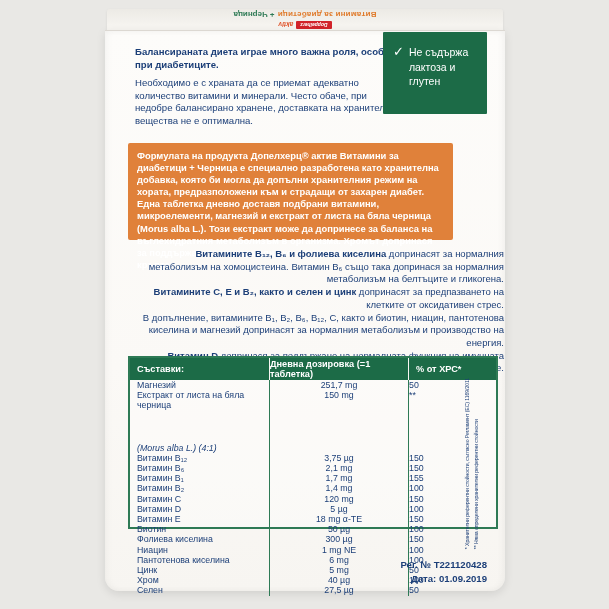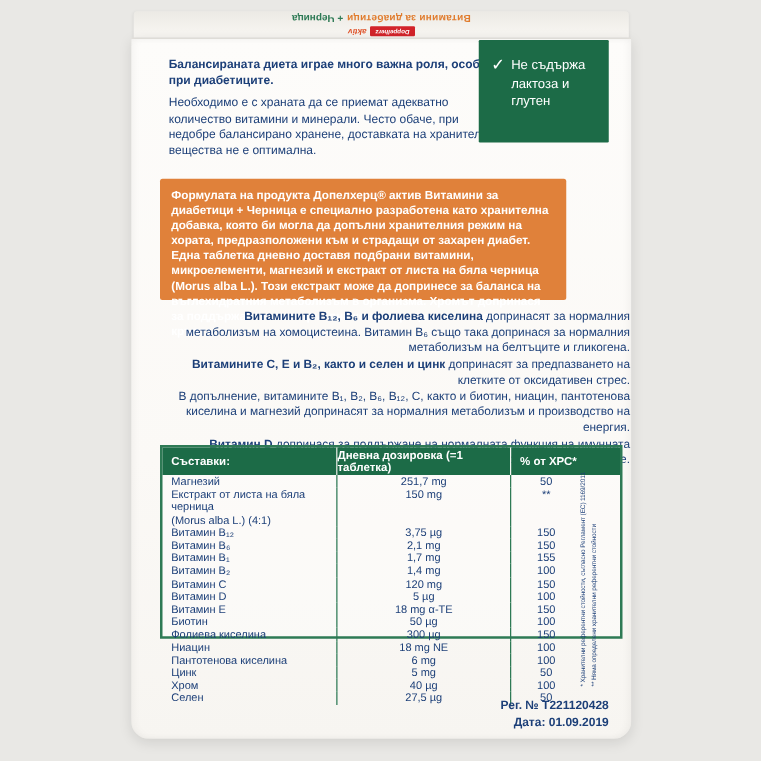--- a/index.html
+++ b/index.html
@@ -65,7 +65,7 @@
   .benefits .b{font-weight:bold;}
   
   .ntable{
-    position:absolute;left:23px;top:325px;width:370px;height:155px;
+    position:absolute;left:23px;top:325px;width:370px;height:173px;
     border:2px solid #2e7a55;background:rgba(255,255,255,.35);
   }
   .thead{display:flex;height:22px;background:transparent;}

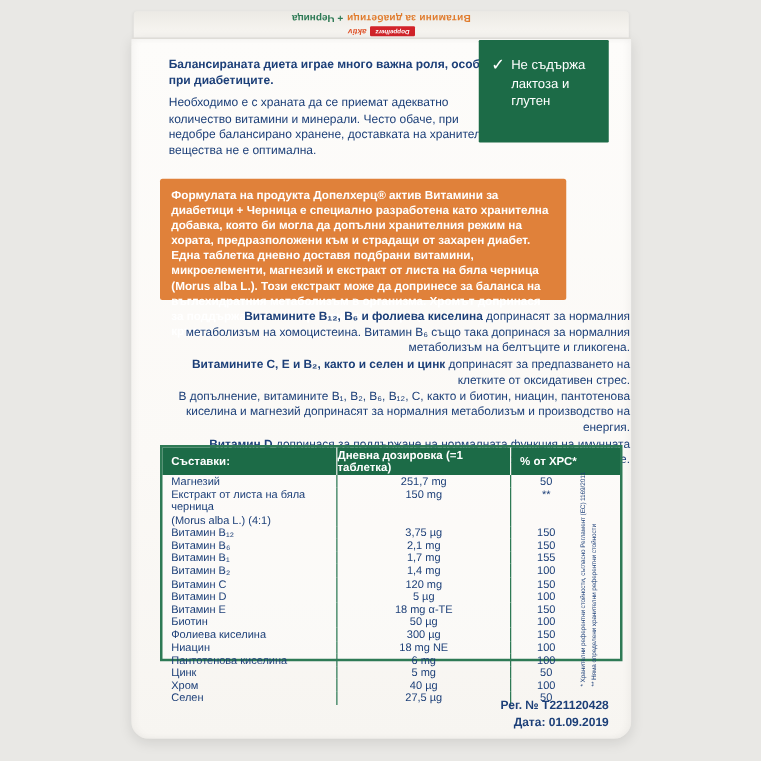--- a/index.html
+++ b/index.html
@@ -81,7 +81,7 @@
   .c-name{width:140px;padding-left:7px;border-right:1.5px solid #2e7a55;}
   .c-name2{display:block;}
   .c-dose{width:139px;text-align:center;border-right:1.5px solid #2e7a55;}
-  .c-pct{width:56px;text-align:center;}
+  .c-pct{width:56px;}
   
   .fnotes{position:absolute;right:5px;bottom:4px;width:20px;height:170px;}
   .fn{

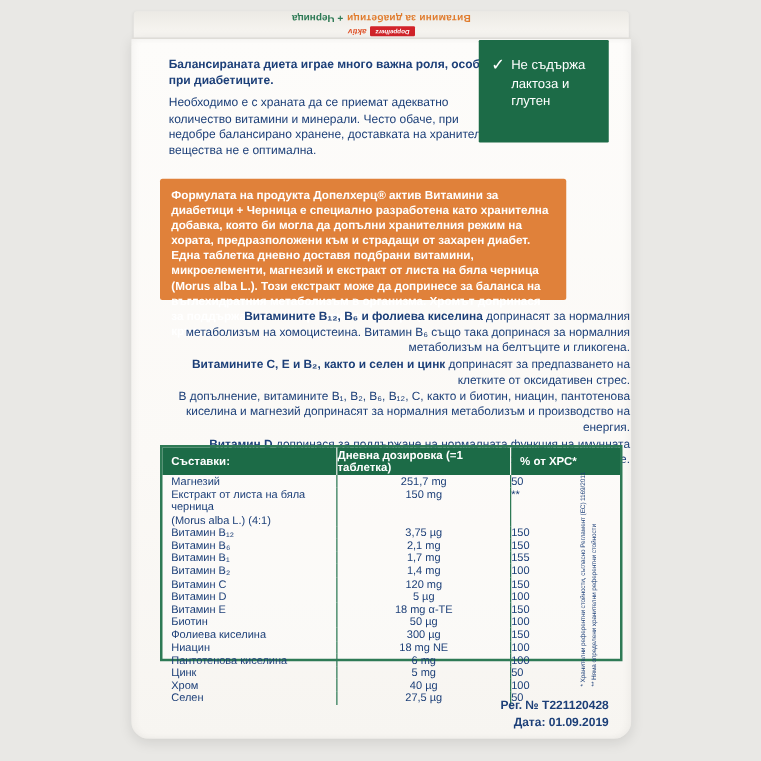--- a/index.html
+++ b/index.html
@@ -79,7 +79,7 @@
   .tbody{position:relative;height:173px;color:#1c3f78;font-size:8.8px;line-height:10.2px;}
   .trow{display:flex;}
   .c-name{width:140px;padding-left:7px;border-right:1.5px solid #2e7a55;}
-  .c-name2{display:block;}
+  .c-name2{font-style:italic;display:block;margin-top:32px;}
   .c-dose{width:139px;text-align:center;border-right:1.5px solid #2e7a55;}
   .c-pct{width:56px;}
   

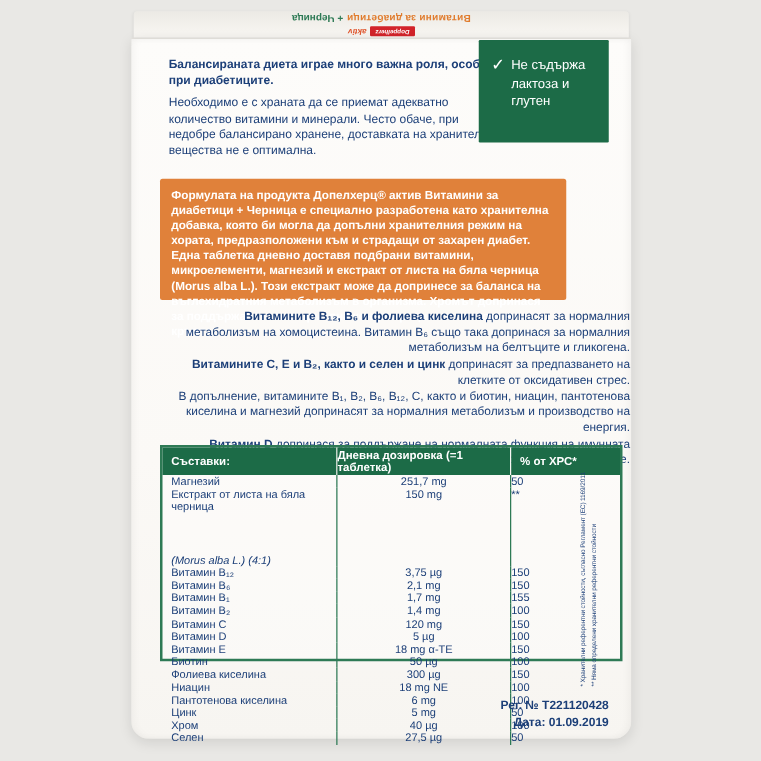--- a/index.html
+++ b/index.html
@@ -204,7 +204,7 @@
   </div>
           <div class="trow">
     <div class="c-name"><span>Ниацин</span></div>
-    <div class="c-dose">18 mg NE</div>
+    <div class="c-dose">1 mg NE</div>
     <div class="c-pct">100</div>
   </div>
           <div class="trow">

